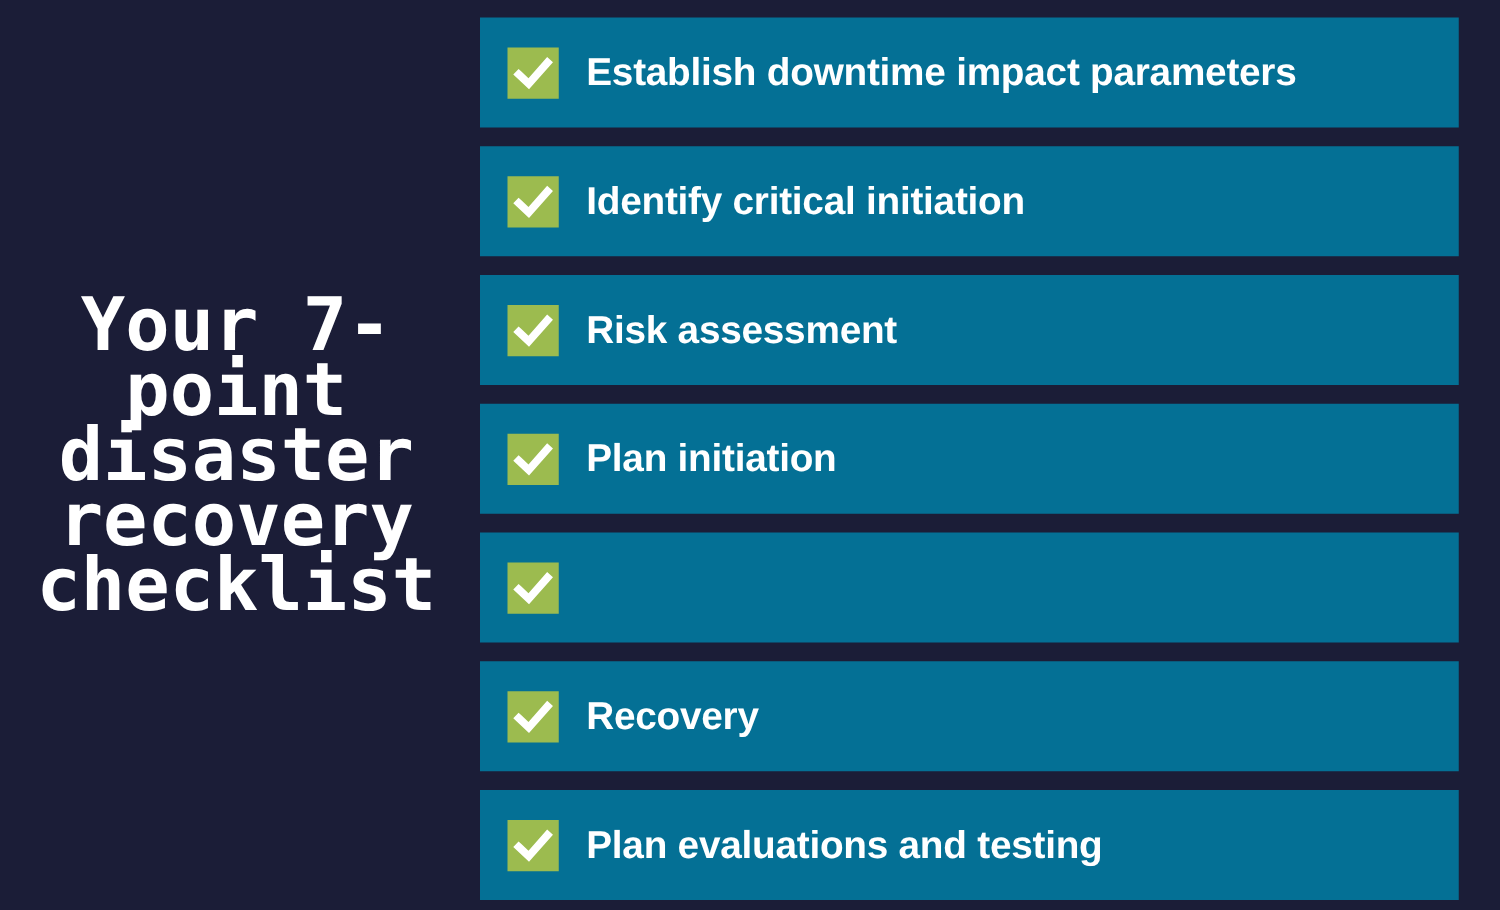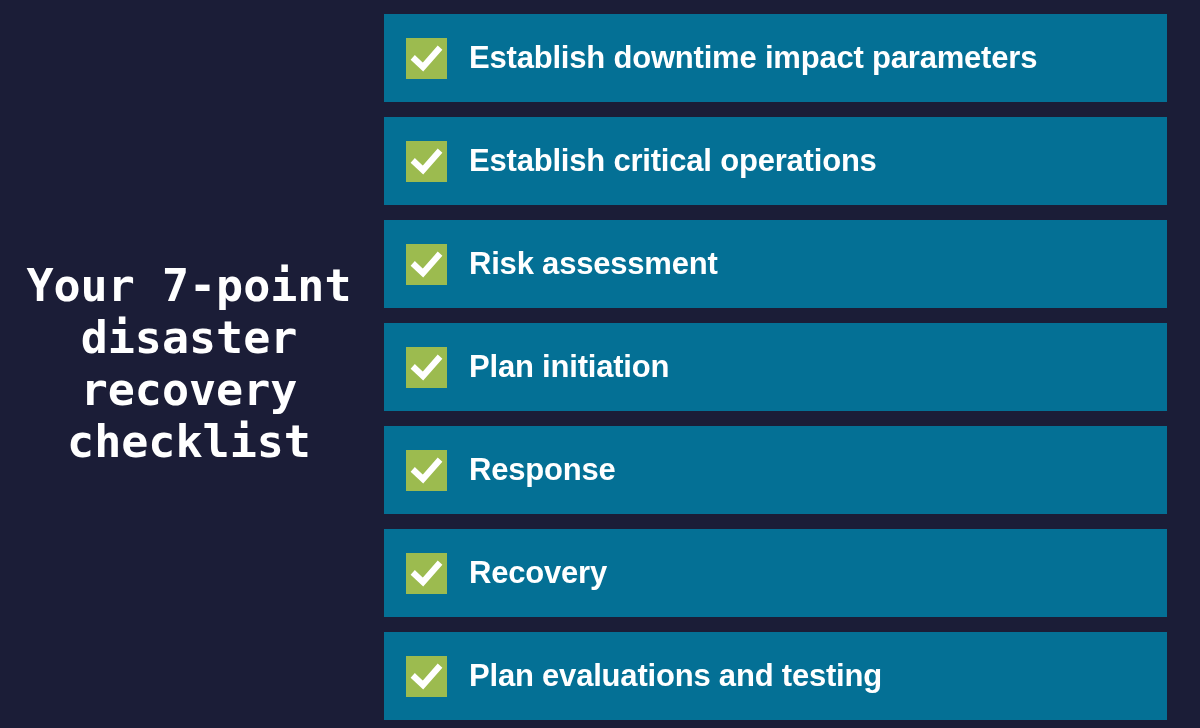--- a/index.html
+++ b/index.html
@@ -128,7 +128,7 @@
           <path d="M9 21.5 L17 29 L32 12" fill="none" stroke="#ffffff" stroke-width="6.2" stroke-linecap="square" stroke-linejoin="miter"></path>
         </svg>
       </span>
-      <span class="row-label">Establish critical operations</span>
+      <span class="row-label">Identify critical initiation</span>
     </div>
 
     <div class="check-row">

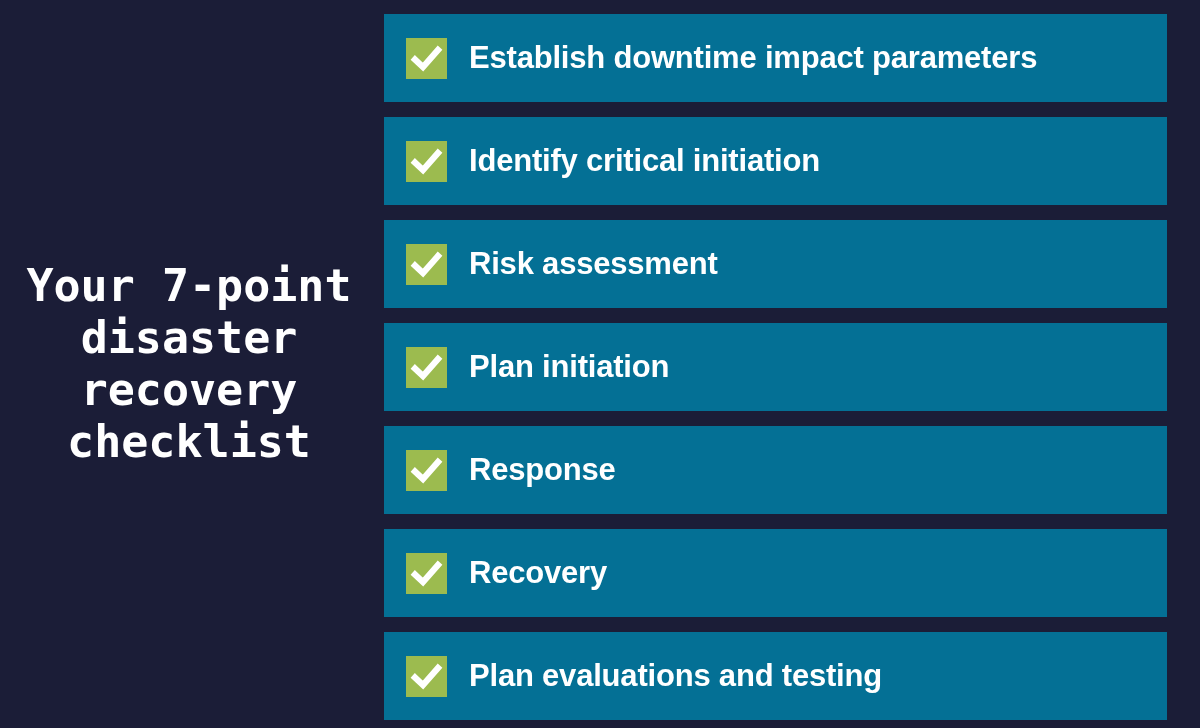--- a/index.html
+++ b/index.html
@@ -38,7 +38,7 @@
     text-align: center;
     font-family: "DejaVu Sans Mono", "Liberation Mono", monospace;
     font-weight: bold;
-    font-size: 45px;
+    font-size: 59px;
     line-height: 52px;
     color: #ffffff;
     letter-spacing: 0px;

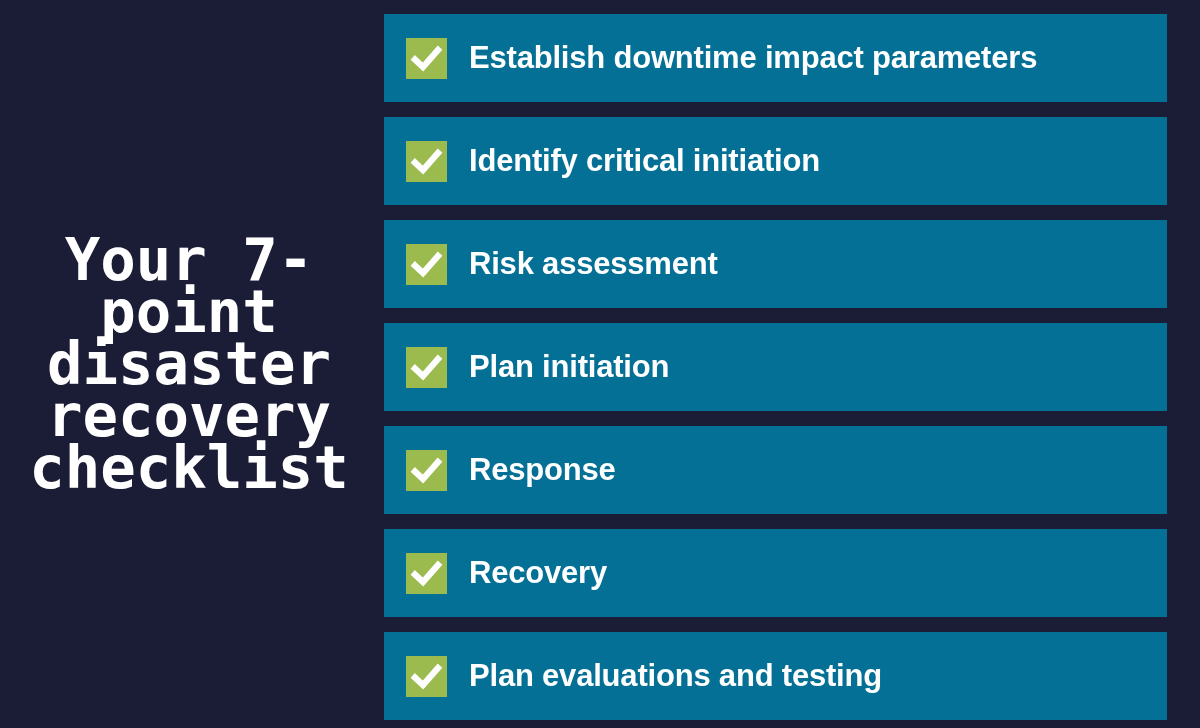--- a/index.html
+++ b/index.html
@@ -155,7 +155,6 @@
           <path d="M9 21.5 L17 29 L32 12" fill="none" stroke="#ffffff" stroke-width="6.2" stroke-linecap="square" stroke-linejoin="miter"></path>
         </svg>
       </span>
-      <span class="row-label">Response</span>
     </div>
 
     <div class="check-row">

